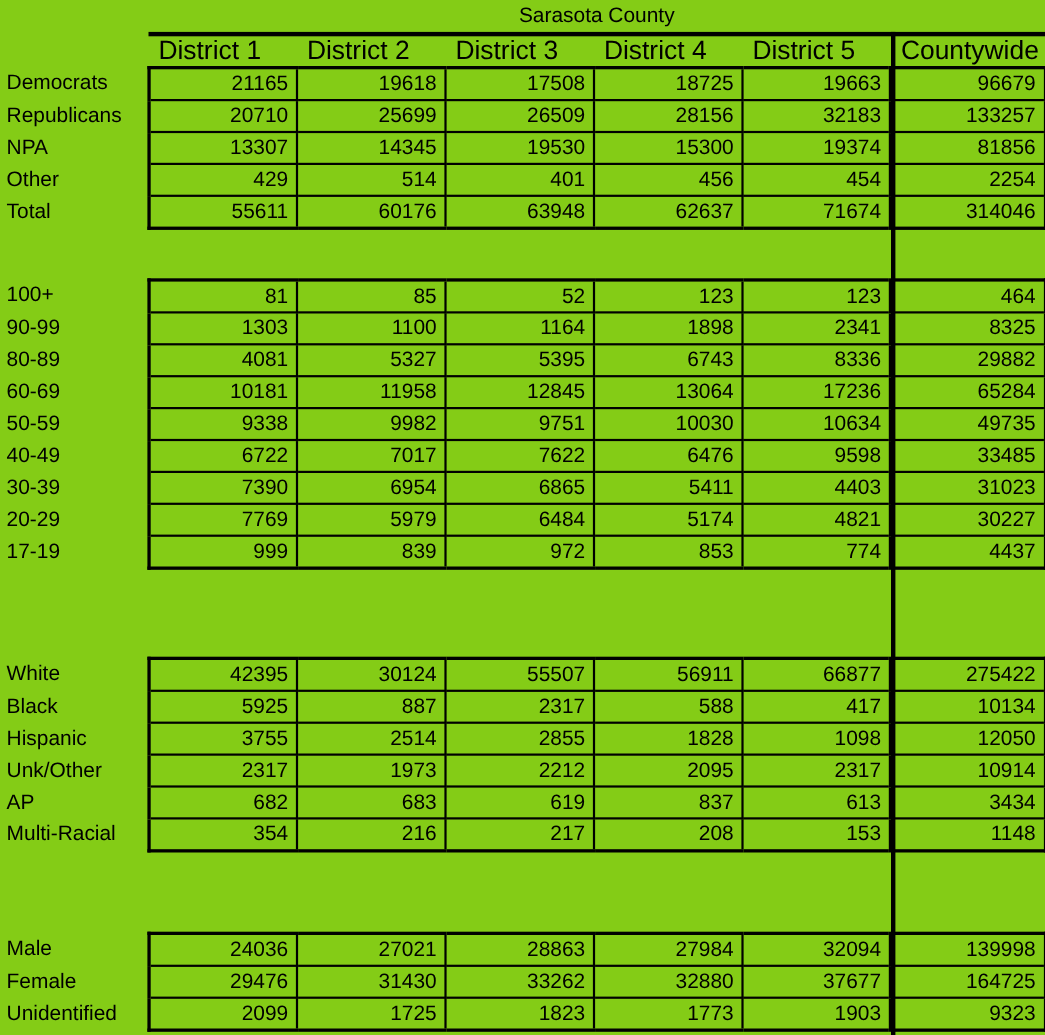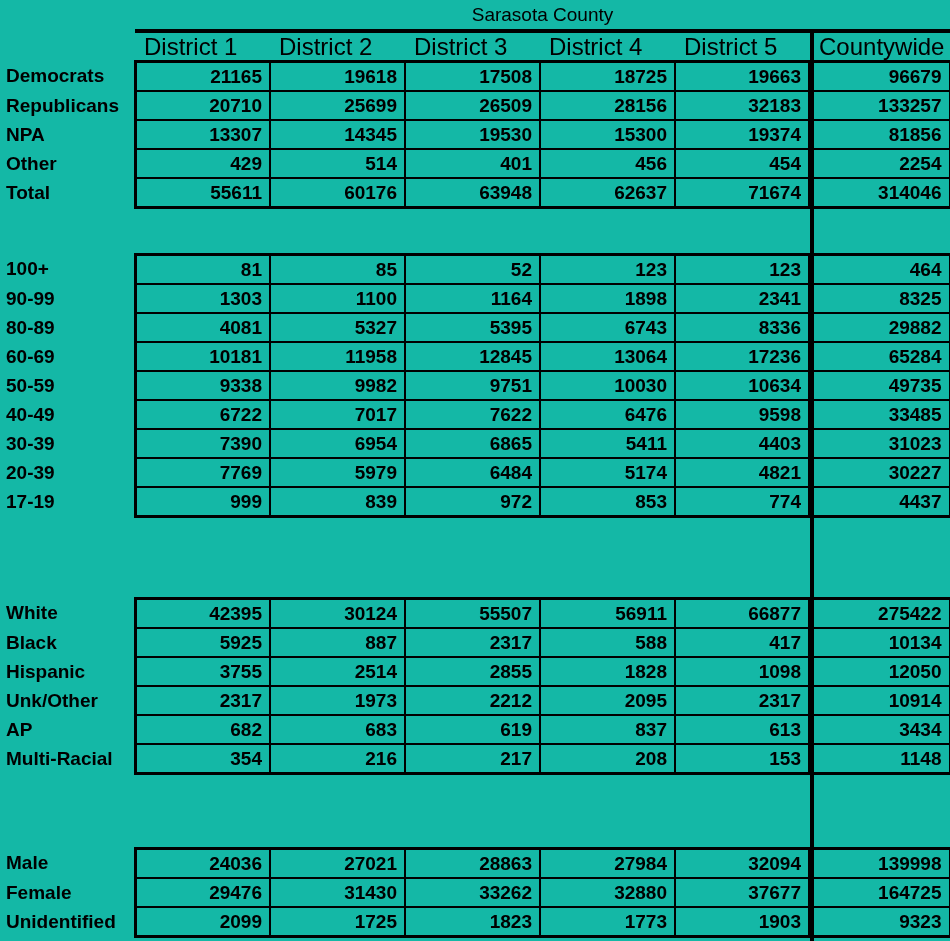--- a/index.html
+++ b/index.html
@@ -7,7 +7,7 @@
     position: relative;
     width: 950px;
     height: 941px;
-    background: #14b8a6;
+    background: #84cc16;
     color: #000000;
     font-family: "Liberation Sans", sans-serif;
     overflow: hidden;

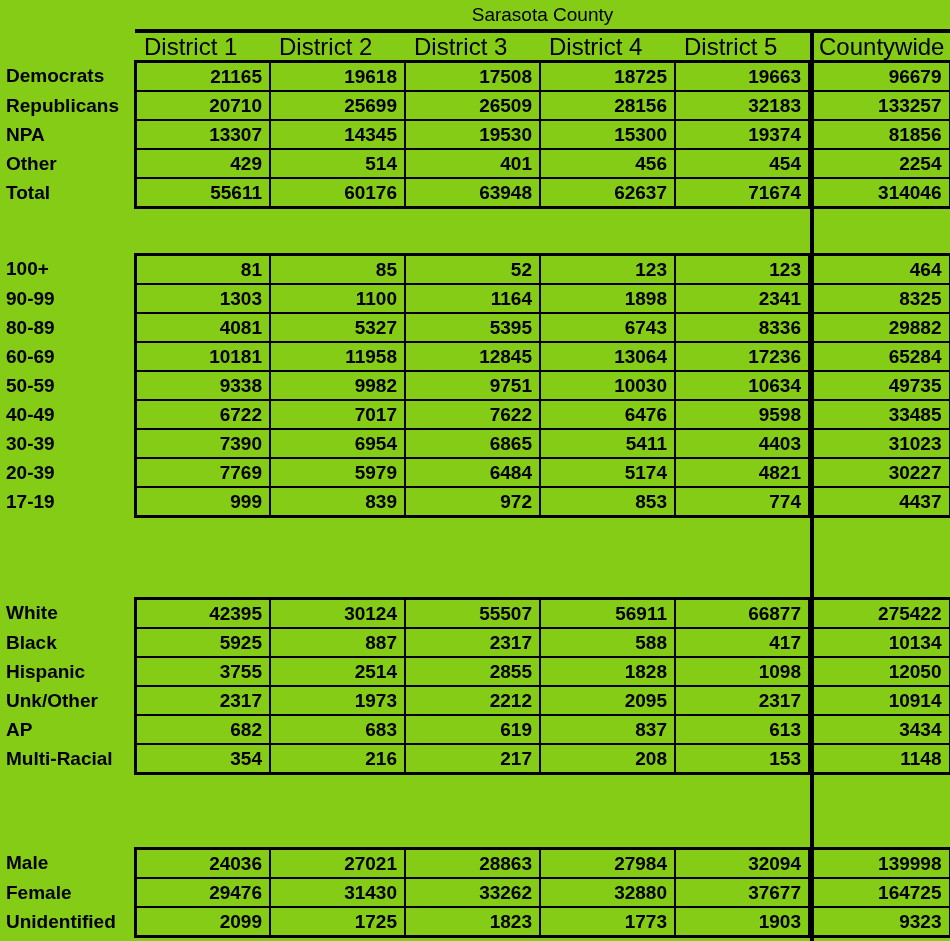--- a/index.html
+++ b/index.html
@@ -54,7 +54,7 @@
     white-space: nowrap;
     overflow: hidden;
   }
-  .section { position: absolute; left: 0; font-weight: bold; }
+  .section { position: absolute; left: 0; }
   .section table {
     border-collapse: collapse;
     table-layout: fixed;

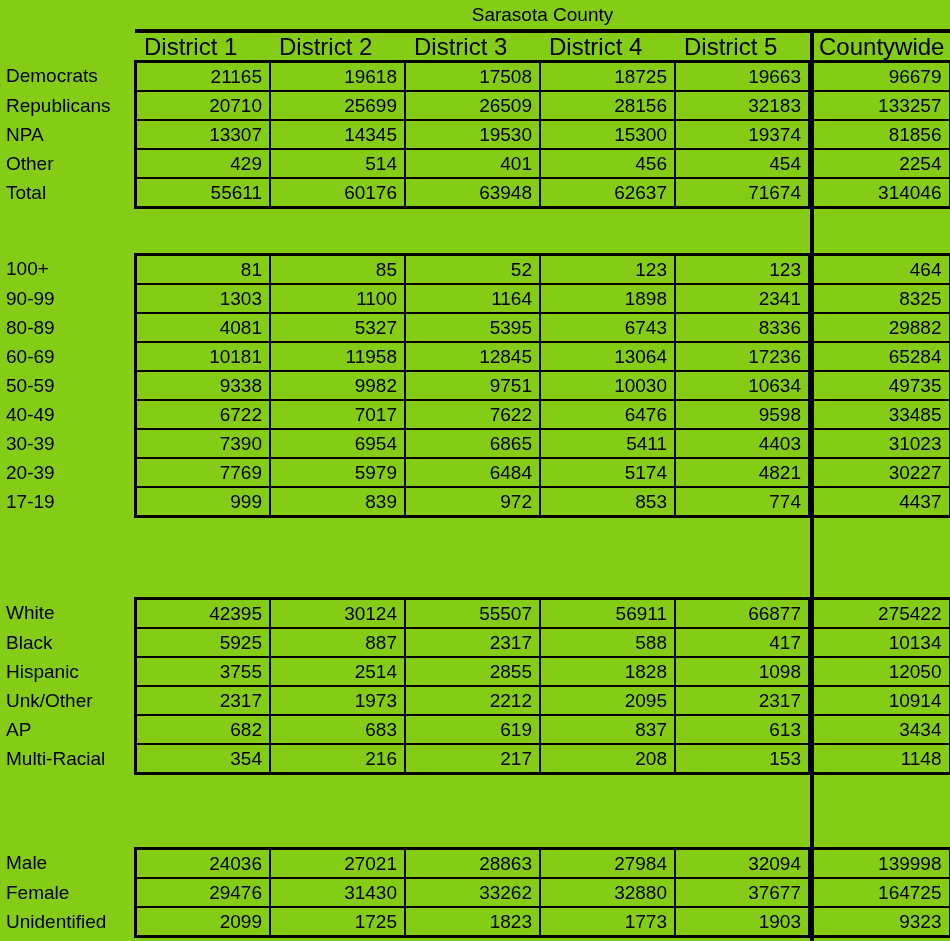--- a/index.html
+++ b/index.html
@@ -238,7 +238,7 @@
             <td class="cell last-col cw-col">31023</td>
           </tr>
           <tr>
-            <td class="rowlabel">20-39</td>
+            <td class="rowlabel">20-29</td>
             <td class="cell first-col">7769</td>
             <td class="cell">5979</td>
             <td class="cell">6484</td>

